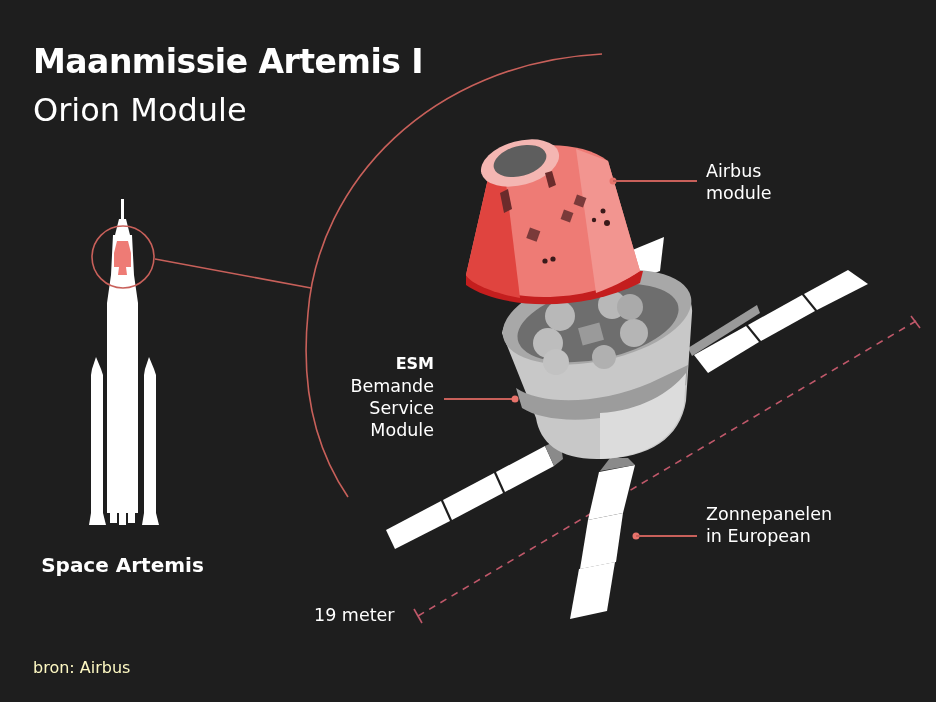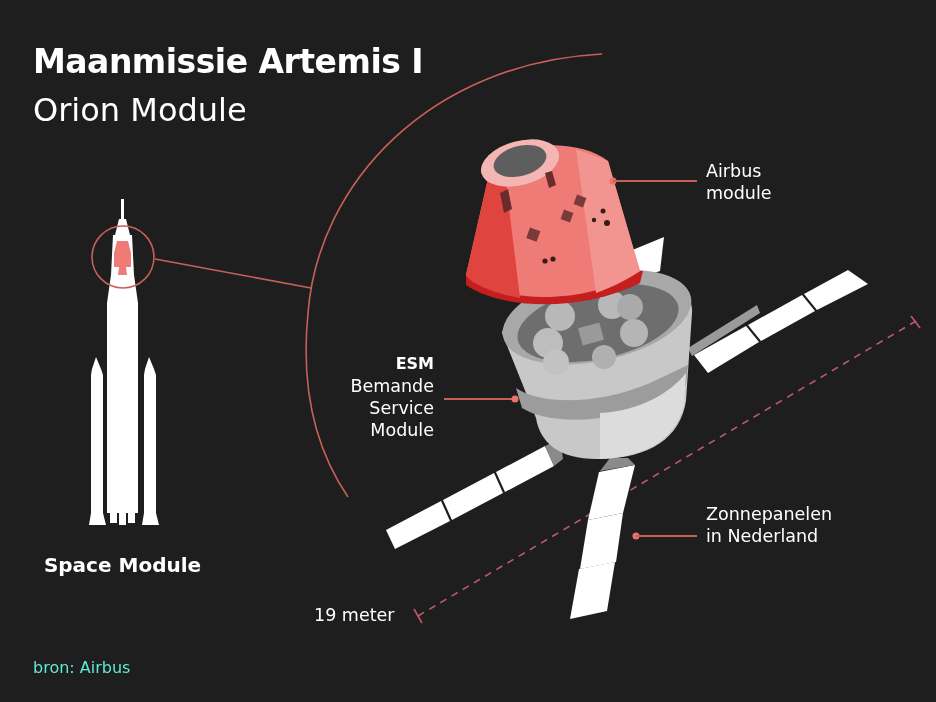--- a/index.html
+++ b/index.html
@@ -167,7 +167,7 @@
 
   <div class="abs label" style="left:706px;top:490px;">
     <div>Zonnepanelen</div>
-    <div>in Nederland</div>
+    <div>in European</div>
   </div>
 
   <div class="abs label" style="left:314px;top:591px;">19 meter</div>

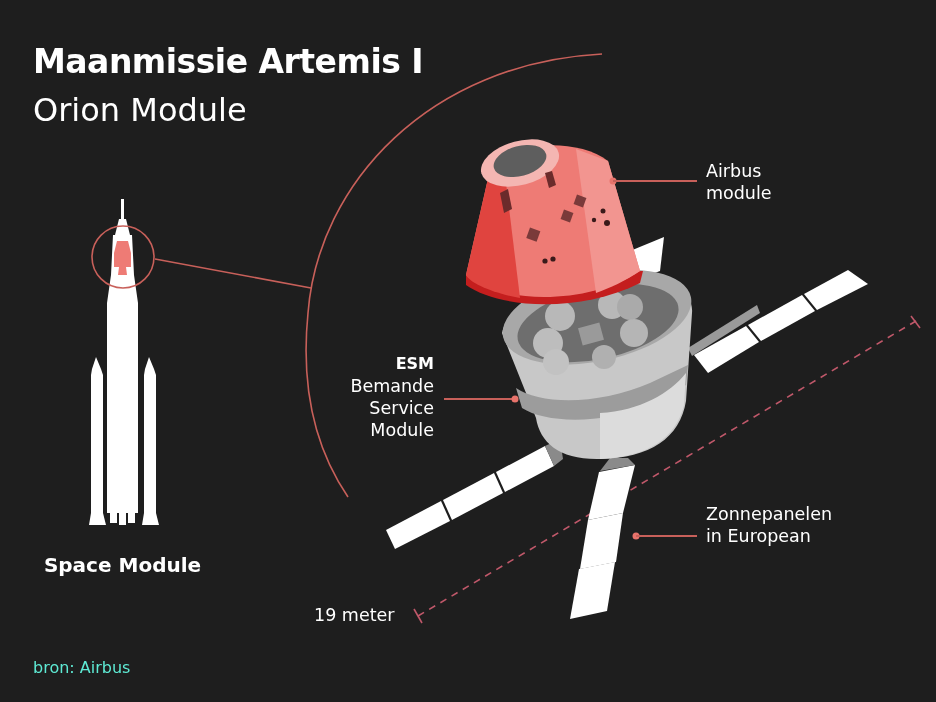--- a/index.html
+++ b/index.html
@@ -173,7 +173,7 @@
   <div class="abs label" style="left:314px;top:591px;">19 meter</div>
 
   <div class="abs sls center">
-    <div class="strong">Space Module</div>
+    <div class="strong">Space Artemis</div>
   </div>
 
   <div class="abs source">bron: Airbus</div>

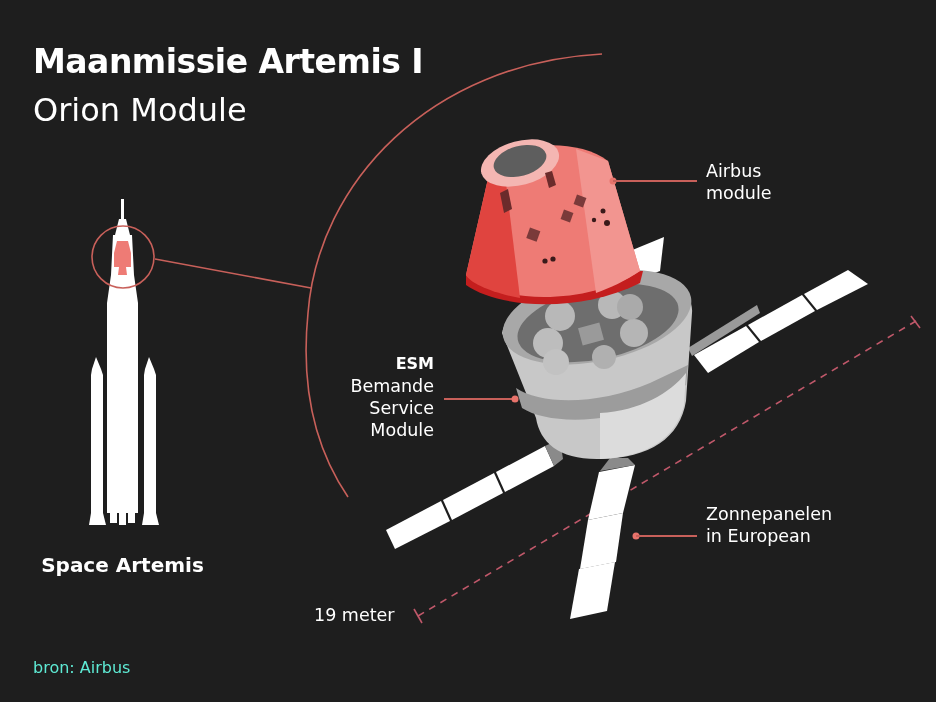--- a/index.html
+++ b/index.html
@@ -26,7 +26,7 @@
   .center { text-align: center; }
   .sls { left: 30px; top: 540px; width: 185px; font-size: 19px; line-height: 24px; }
   .sls .strong { font-weight: bold; font-size: 20px; }
-  .source { left: 33px; top: 645px; font-size: 16px; color: #5eead4; white-space: nowrap; }
+  .source { left: 33px; top: 645px; font-size: 16px; color: #fef9c3; white-space: nowrap; }
 </style>
 </head>
 <body>

